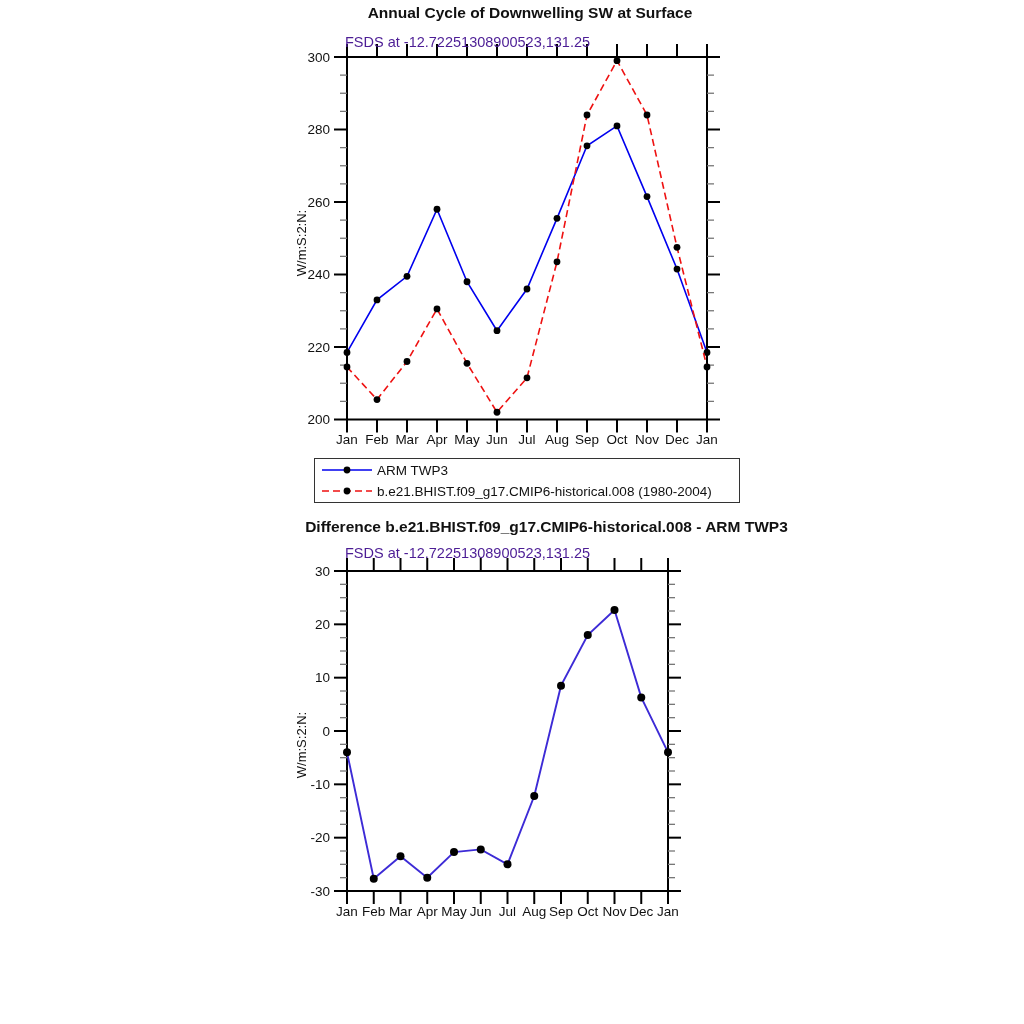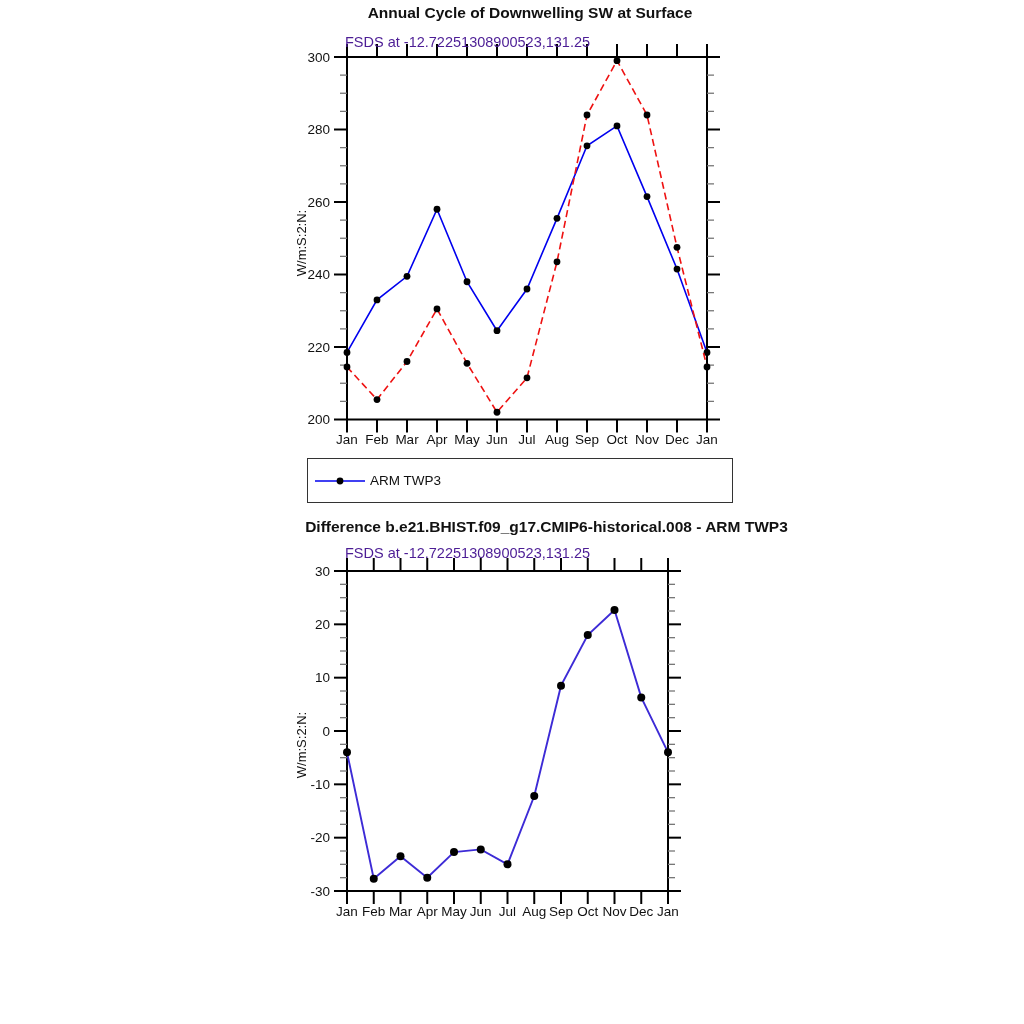--- a/index.html
+++ b/index.html
@@ -27,7 +27,7 @@
   #plot-svg{position:absolute;left:0;top:0;}
   #plot-svg text{font-family:"Liberation Sans",sans-serif;fill:#111;}
   #legend{
-    position:absolute;left:307px;top:458px;width:426px;height:45px;
+    position:absolute;left:314px;top:458px;width:426px;height:45px;
     border:1px solid #333;box-sizing:border-box;background:#fff;
     display:flex;flex-direction:column;justify-content:center;padding-left:5px;
   }

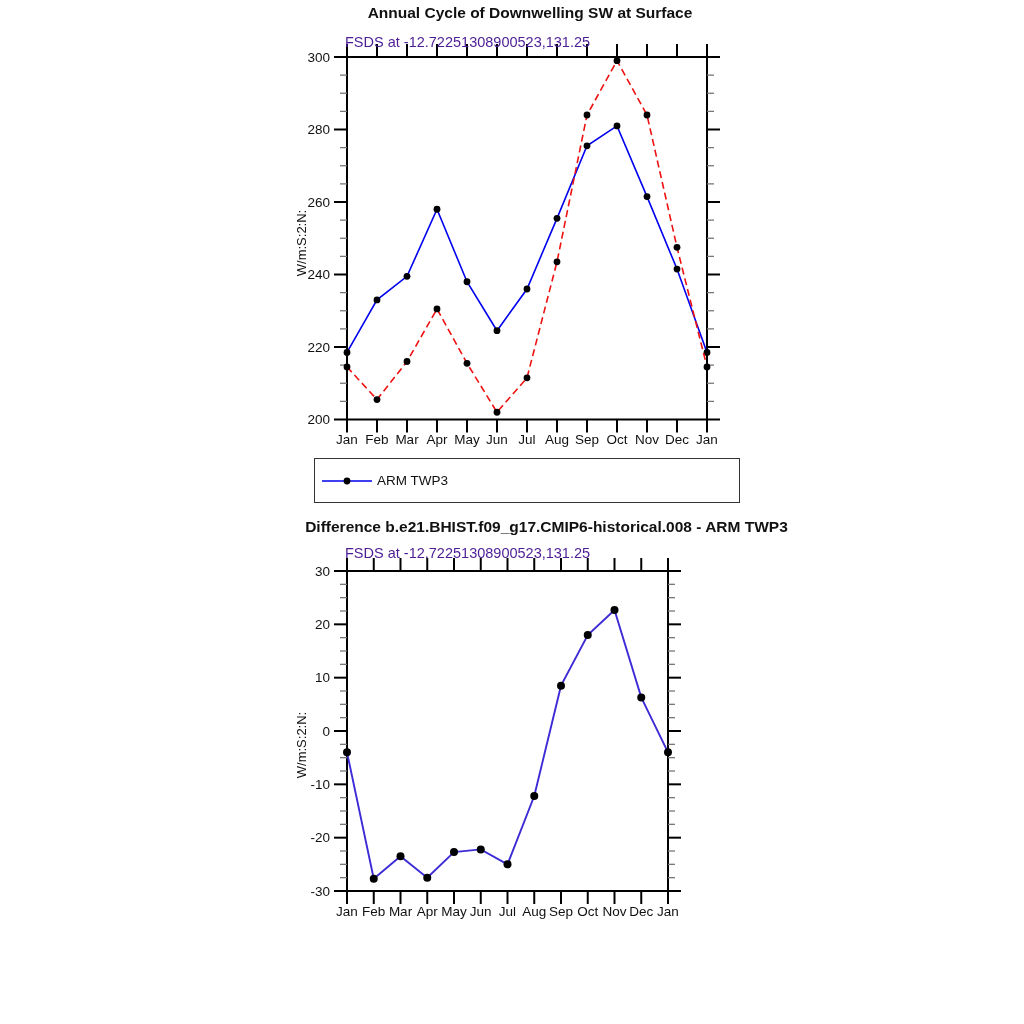--- a/index.html
+++ b/index.html
@@ -288,6 +288,13 @@
       </svg>
       <span class="legend-label">ARM TWP3</span>
     </div>
+    <div class="legend-row">
+      <svg class="legend-sample" width="54" height="14">
+        <line x1="2" y1="7" x2="52" y2="7" stroke-width="1.6" stroke-dasharray="7,4" stroke="#ee1111"></line>
+        <circle cx="27" cy="7" r="3.4" fill="#000000"></circle>
+      </svg>
+      <span class="legend-label">b.e21.BHIST.f09_g17.CMIP6-historical.008 (1980-2004)</span>
+    </div>
   </div>
 
   <div id="title-diff" class="chart-title">Difference b.e21.BHIST.f09_g17.CMIP6-historical.008 - ARM TWP3</div>

